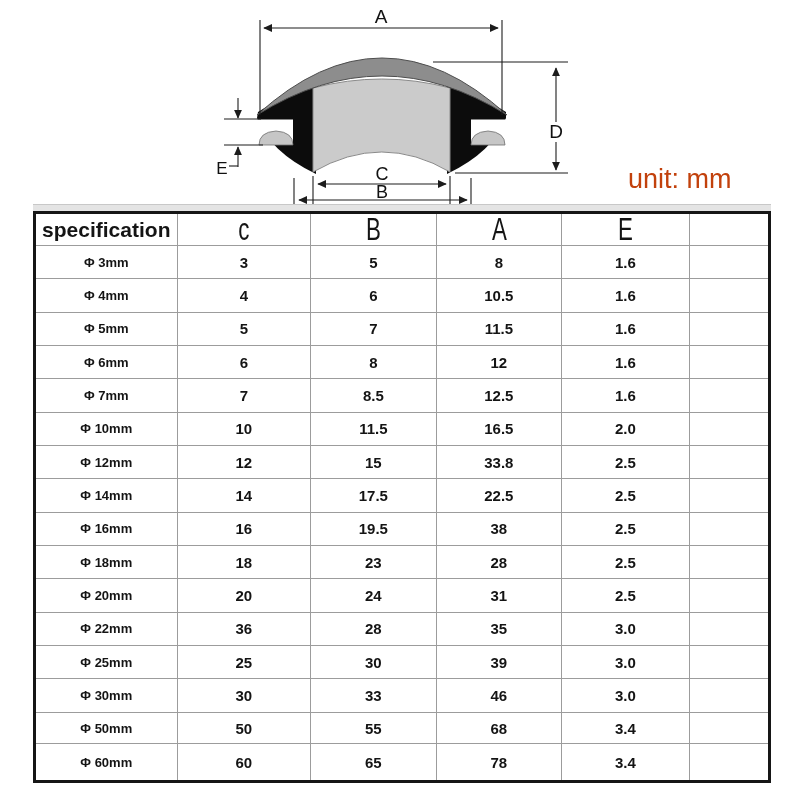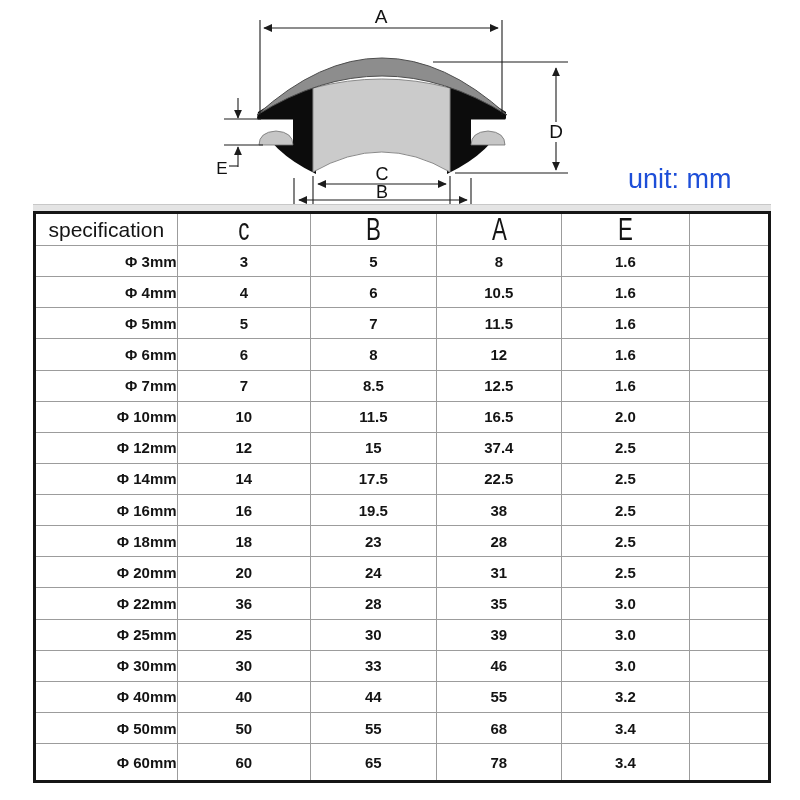--- a/index.html
+++ b/index.html
@@ -7,7 +7,7 @@
         font-family:"Liberation Sans",sans-serif;color:#141414;}
   svg text{font-family:"Liberation Sans",sans-serif;fill:#111;}
   .diagram{position:absolute;left:0;top:0;}
-  .unit{position:absolute;left:628px;top:164px;font-size:27px;color:#1d4ed8;}
+  .unit{position:absolute;left:628px;top:164px;font-size:27px;color:#c2410c;}
   .pre-strip{position:absolute;left:33px;top:204px;width:738px;height:7px;
              background:#e4e4e4;border-top:1px solid #c8c8c8;}
   table.spec{position:absolute;left:33px;top:211px;width:738px;height:572px;

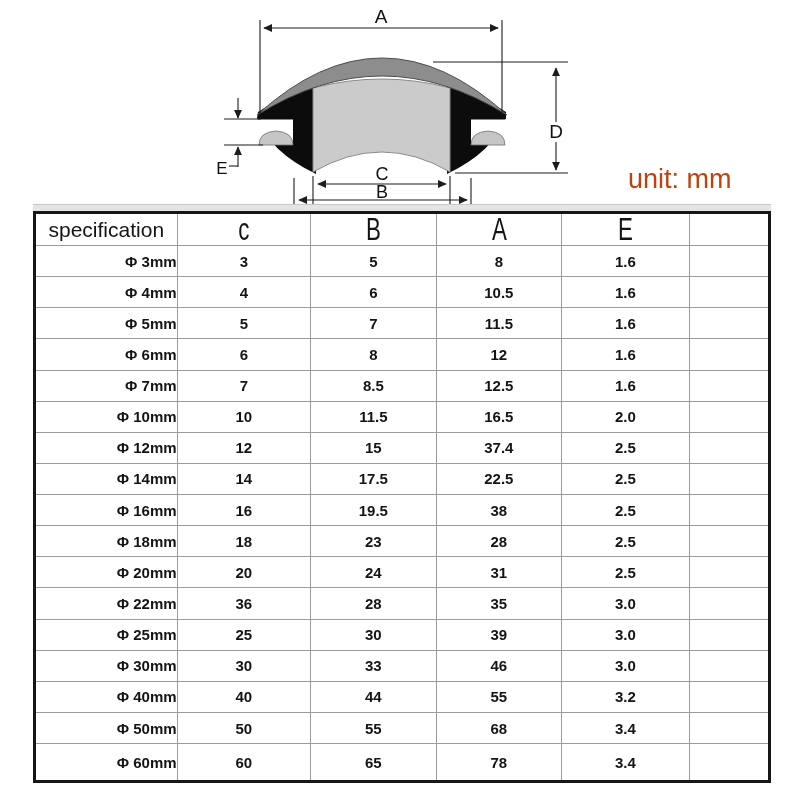--- a/index.html
+++ b/index.html
@@ -15,7 +15,7 @@
              border:3px solid #161616;}
   table.spec th,table.spec td{border:1px solid #9c9c9c;text-align:center;
              vertical-align:middle;padding:0;overflow:hidden;white-space:nowrap;}
-  th.spec-hdr{font-size:21px;font-weight:400;margin-left:16px;}
+  th.spec-hdr{font-size:21px;font-weight:700;margin-left:16px;}
   .hdr-letter{display:inline-block;font-size:31px;font-weight:500;
               transform:scaleX(0.72);line-height:1;}
   thead tr{height:31px;}

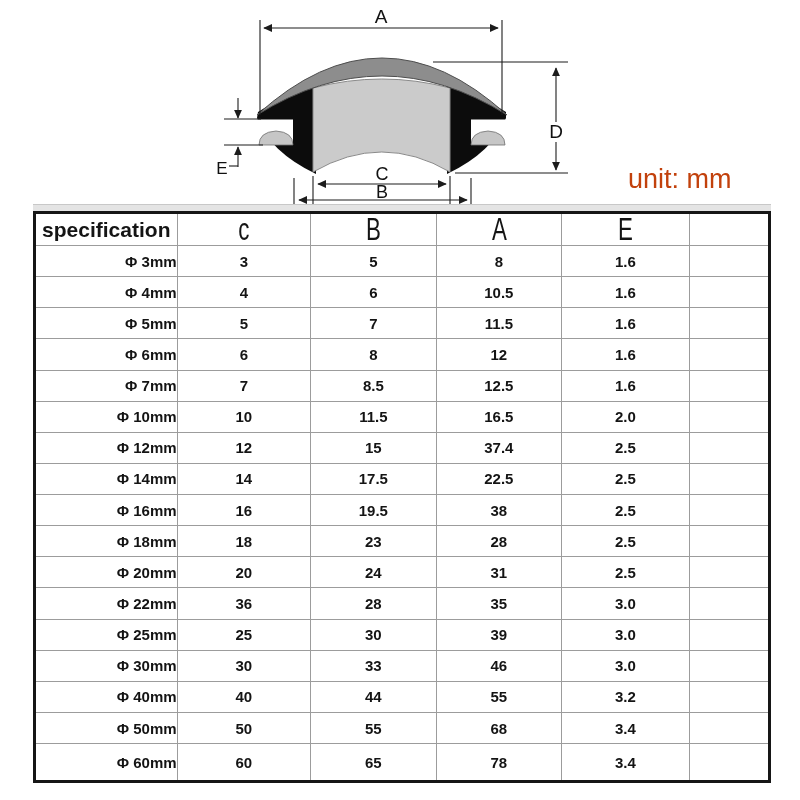--- a/index.html
+++ b/index.html
@@ -20,7 +20,7 @@
               transform:scaleX(0.72);line-height:1;}
   thead tr{height:31px;}
   tbody td{font-size:15px;font-weight:700;}
-  tbody td.spec{font-size:15px;text-align:right;}
+  tbody td.spec{font-size:13px;}
   tbody tr:nth-last-child(2){height:31px;}
   tbody tr:nth-last-child(1){height:38px;}
 </style>

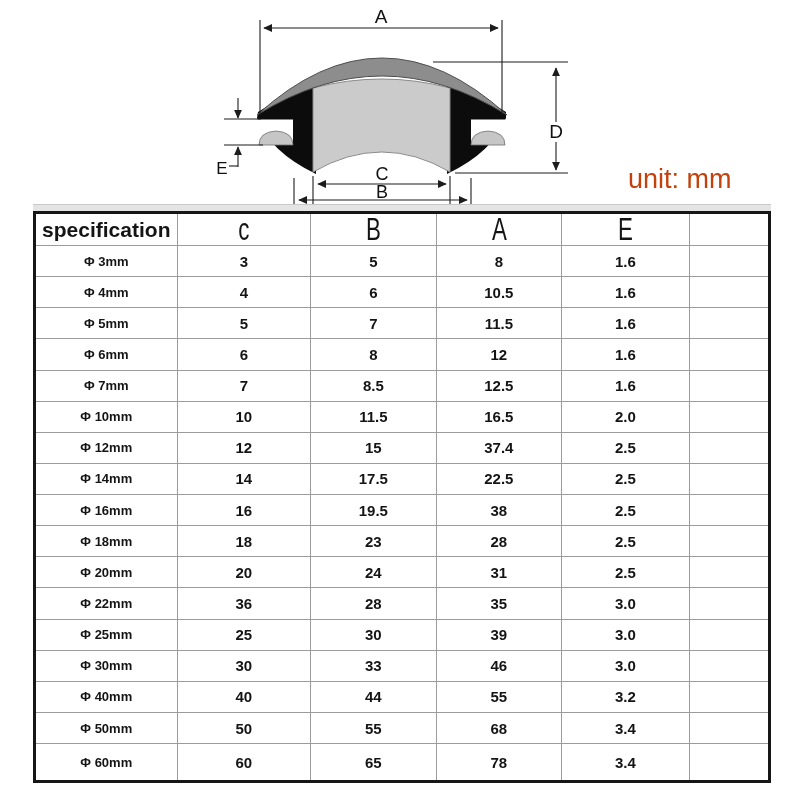--- a/index.html
+++ b/index.html
@@ -160,7 +160,7 @@
           <td class="spec">Φ 12mm</td>
           <td>12</td>
           <td>15</td>
-          <td>37.4</td>
+          <td>33.8</td>
           <td>2.5</td>
           <td></td>
         </tr>

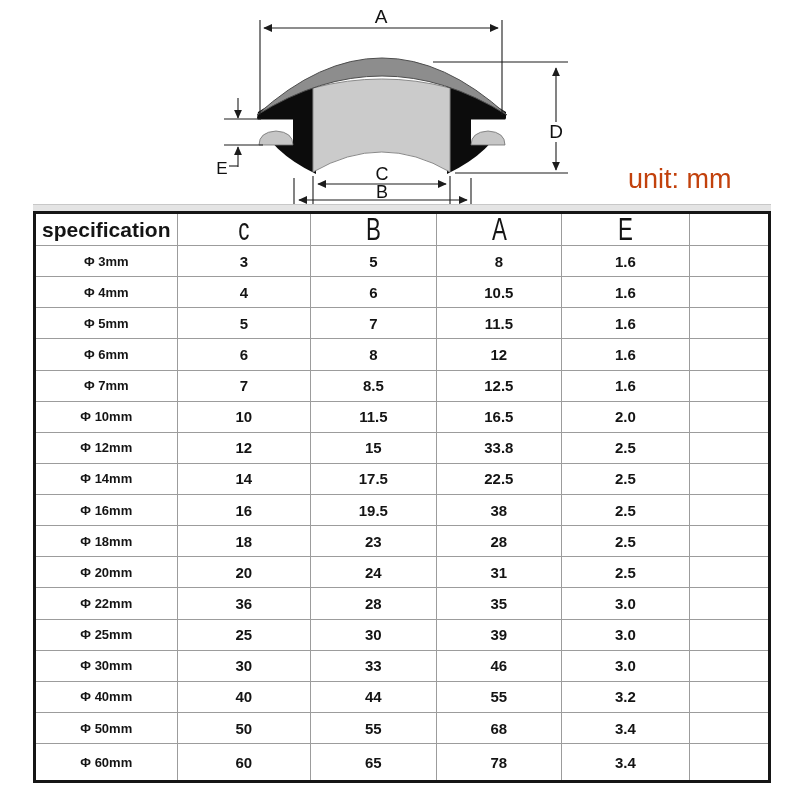--- a/index.html
+++ b/index.html
@@ -221,14 +221,6 @@
           <td></td>
         </tr>
         <tr>
-          <td class="spec">Φ 40mm</td>
-          <td>40</td>
-          <td>44</td>
-          <td>55</td>
-          <td>3.2</td>
-          <td></td>
-        </tr>
-        <tr>
           <td class="spec">Φ 50mm</td>
           <td>50</td>
           <td>55</td>

